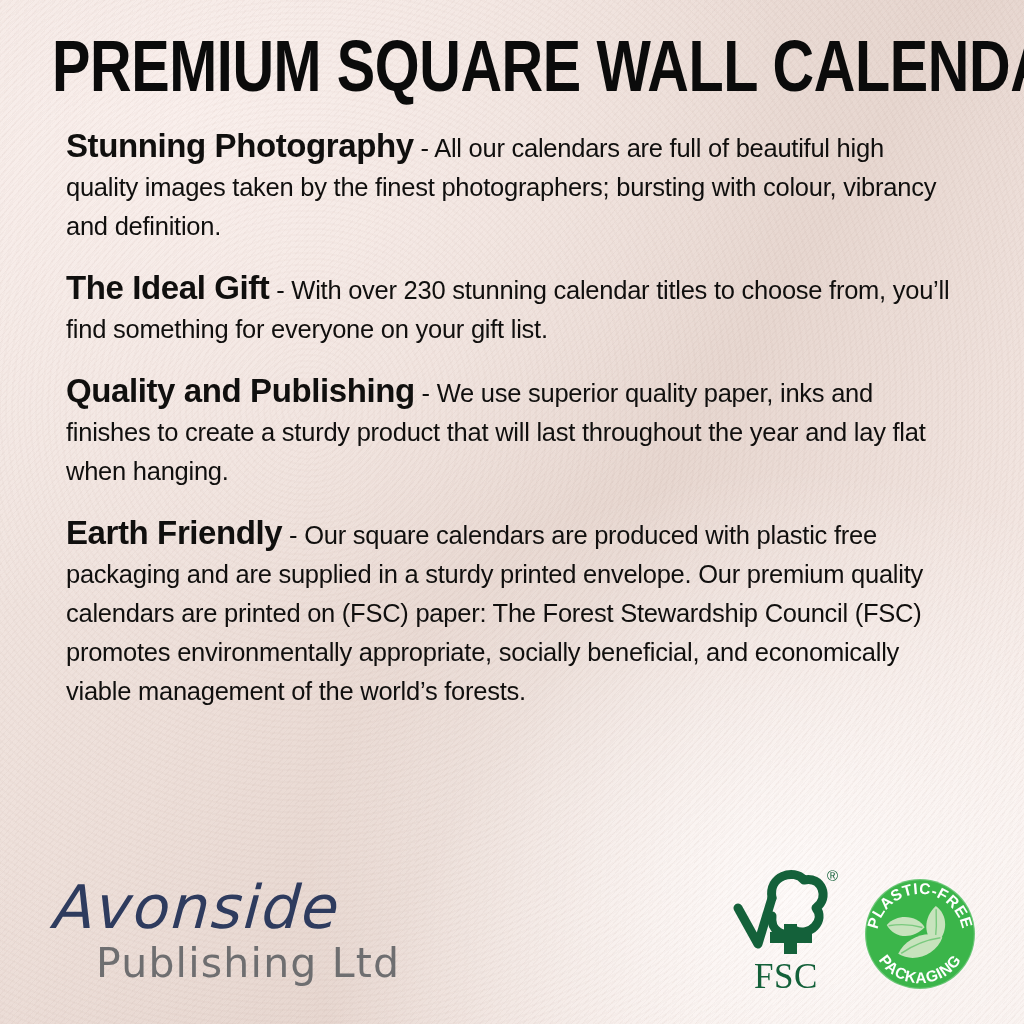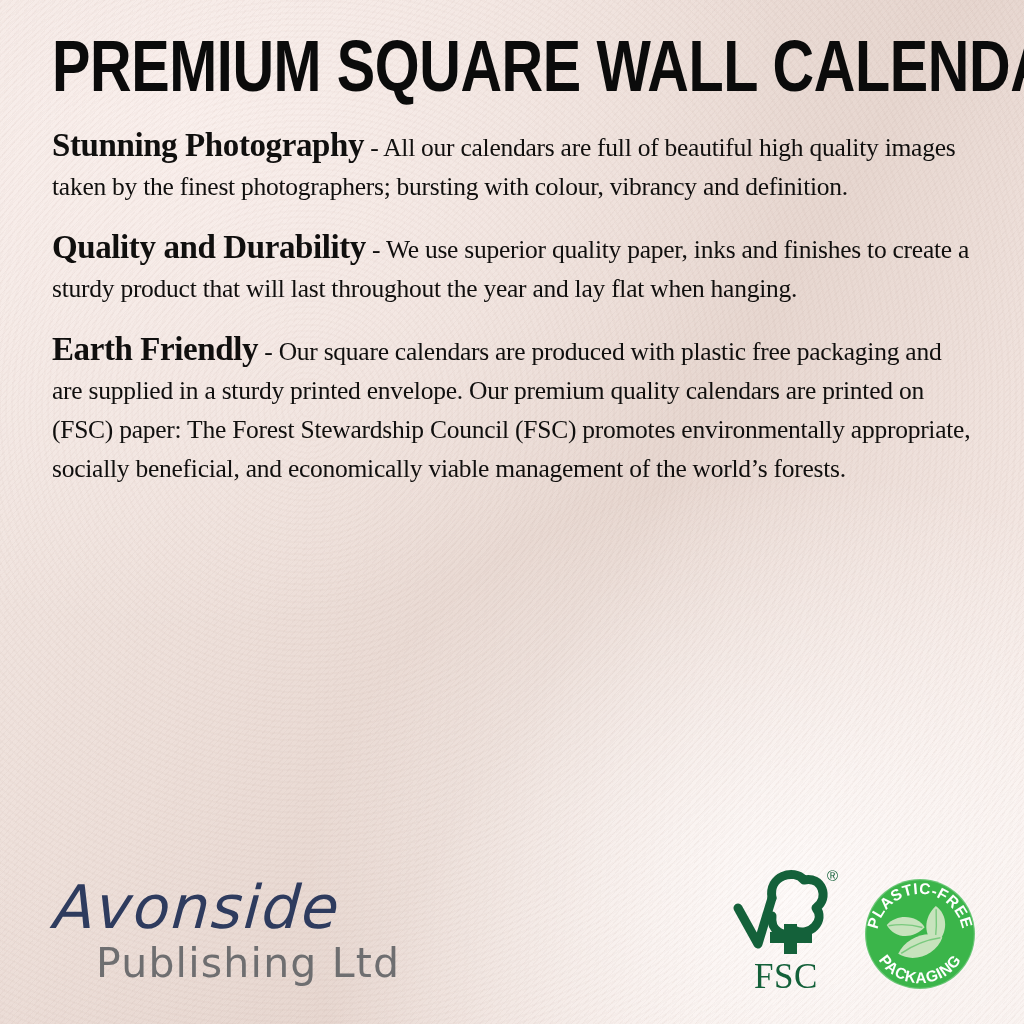--- a/index.html
+++ b/index.html
@@ -79,9 +79,9 @@
   .section:last-child { margin-bottom: 0; }
 
   .sec-para {
-    margin: 0;
+    margin: 14px;
     color: #100f0e;
-    font-family: Liberation Serif, serif;
+    font-family: Liberation Sans, sans-serif;
     font-size: 25.5px;
     line-height: 39px;
     letter-spacing: -0.25px;

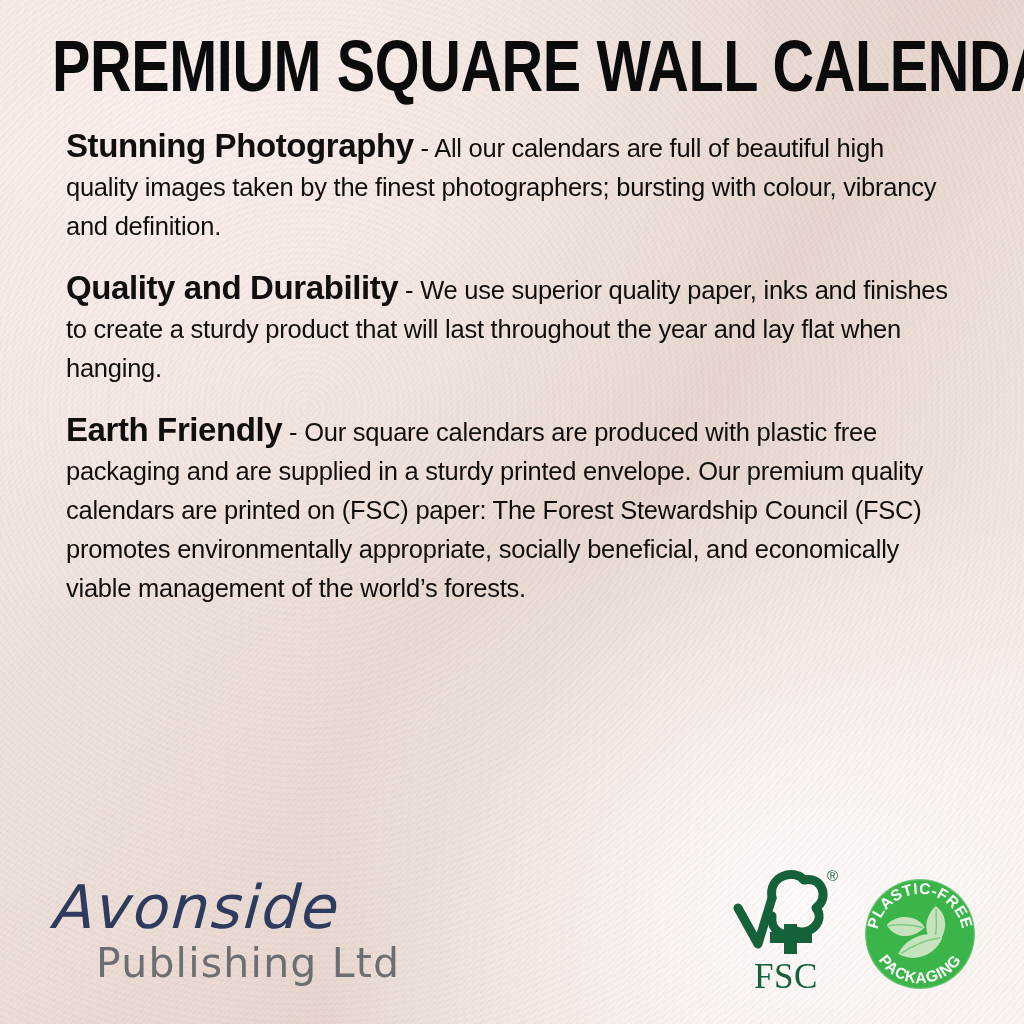--- a/index.html
+++ b/index.html
@@ -204,6 +204,9 @@
         <p class="sec-para"><span class="sec-head">Stunning Photography</span><span class="sec-dash"> - </span><span class="sec-body">All our calendars are full of beautiful high quality images taken by the finest photographers; bursting with colour, vibrancy and definition.</span></p>
       </div>
 
+      <div class="section">
+        <p class="sec-para"><span class="sec-head">The Ideal Gift</span><span class="sec-dash"> - </span><span class="sec-body">With over 230 stunning calendar titles to choose from, you’ll find something for everyone on your gift list.</span></p>
+      </div>
 
       <div class="section">
         <p class="sec-para"><span class="sec-head">Quality and Durability</span><span class="sec-dash"> - </span><span class="sec-body">We use superior quality paper, inks and finishes to create a sturdy product that will last throughout the year and lay flat when hanging.</span></p>

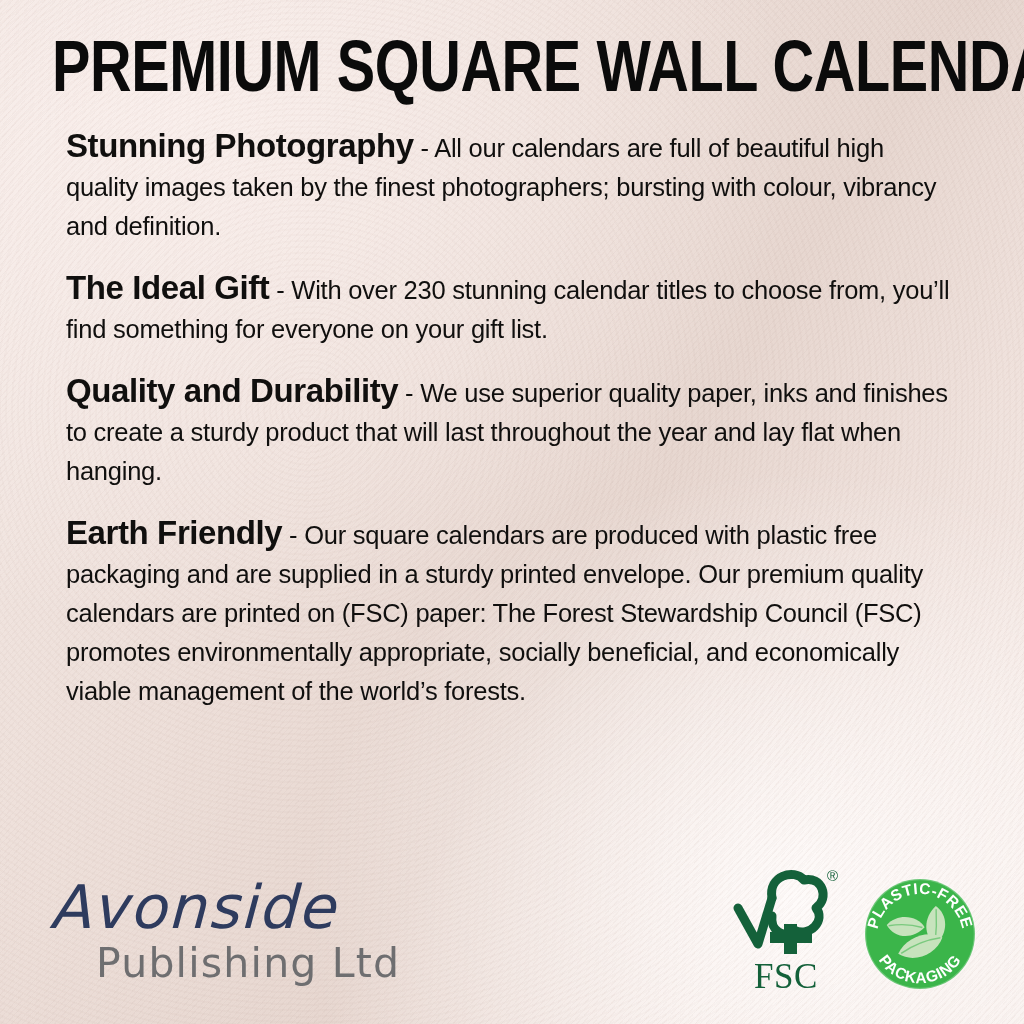--- a/index.html
+++ b/index.html
@@ -209,7 +209,7 @@
       </div>
 
       <div class="section">
-        <p class="sec-para"><span class="sec-head">Quality and Durability</span><span class="sec-dash"> - </span><span class="sec-body">We use superior quality paper, inks and finishes to create a sturdy product that will last throughout the year and lay flat when hanging.</span></p>
+        <p class="sec-para"><span class="sec-head">Quality and Publishing</span><span class="sec-dash"> - </span><span class="sec-body">We use superior quality paper, inks and finishes to create a sturdy product that will last throughout the year and lay flat when hanging.</span></p>
       </div>
 
 

